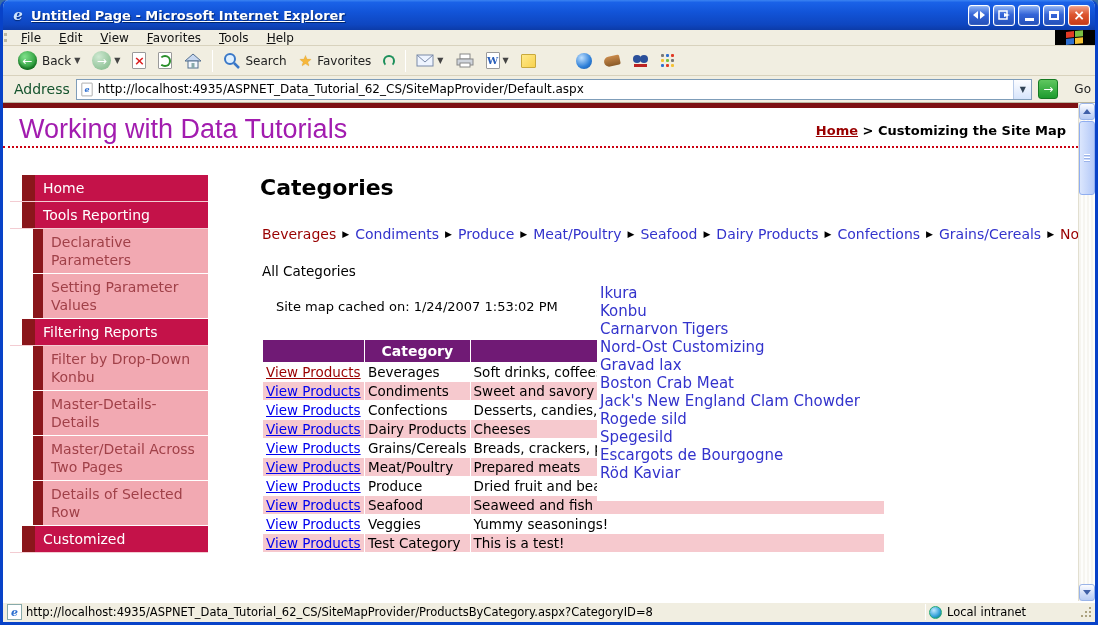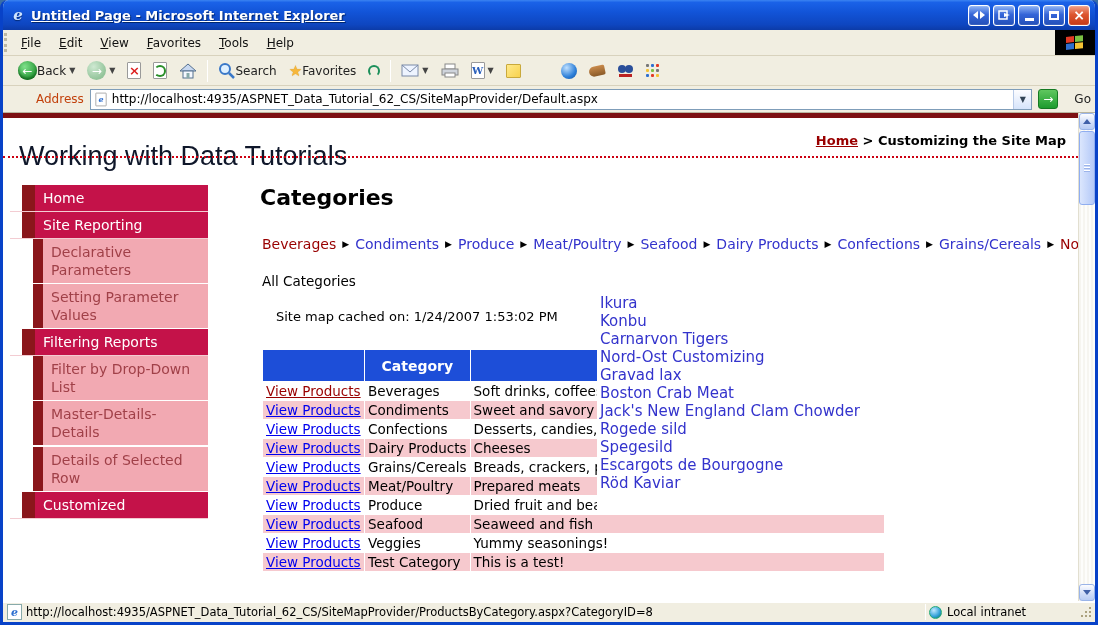--- a/index.html
+++ b/index.html
@@ -25,7 +25,7 @@
   .tbtn .maxbox{width:10px;height:9px;border:2px solid #fff;border-top-width:3px;}
   .tbtn.close span{font:bold 14px "DejaVu Sans",sans-serif;line-height:1;}
   
-  .menubar{height:26px;flex:none;display:flex;align-items:stretch;background:#f1eee1;
+  .menubar{height:16px;flex:none;display:flex;align-items:stretch;background:#f1eee1;
     border-bottom:1px solid #d8d2bd;}
   .grip{width:7px;flex:none;margin:3px 1px;border-left:3px dotted #bcb8a4;}
   .menu-items{display:flex;align-items:center;}

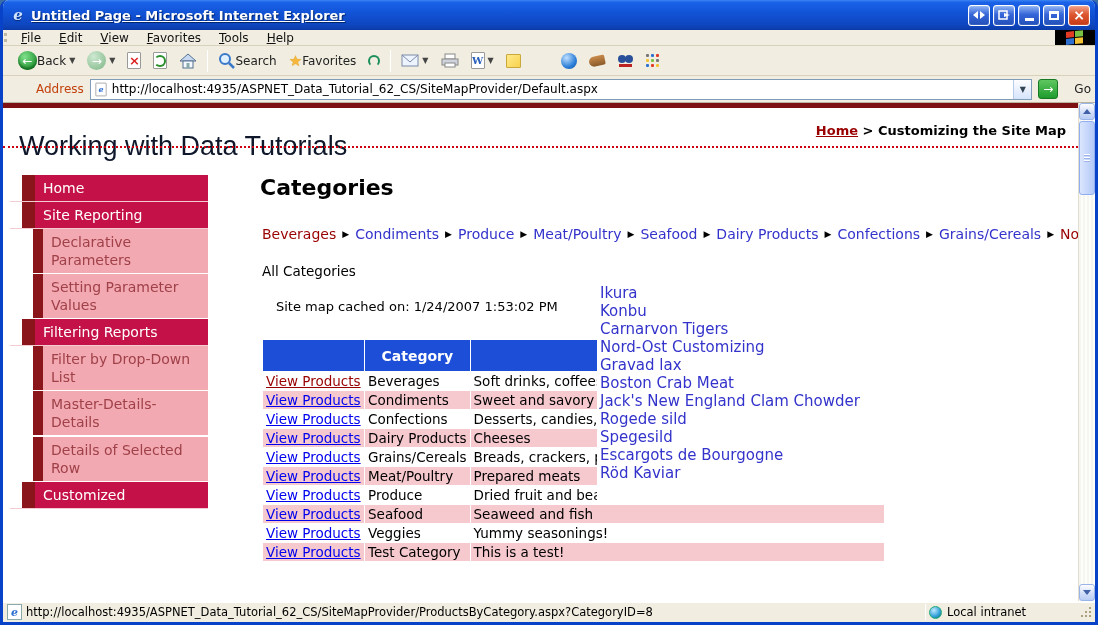--- a/index.html
+++ b/index.html
@@ -44,7 +44,7 @@
     background:radial-gradient(circle at 35% 30%,#7fe08a,#2c9d3c 70%);color:#fff;font-size:12px;line-height:1;
     box-shadow:inset 0 -2px 3px #14691f;}
   .circ.dim{background:radial-gradient(circle at 35% 30%,#cfe9d2,#93c49a 70%);box-shadow:none;color:#fff;}
-  .tool .lbl{}
+  .tool .lbl{margin-left:5px;}
   .caret{font-size:8px;color:#444;margin-left:3px;}
   .sep{width:1px;height:22px;background:#d4cfba;border-right:1px solid #fff;margin:0 4px;flex:none;}
   .pageic{width:14px;height:17px;background:#fff;border:1px solid #9a9a9a;border-radius:1px;position:relative;

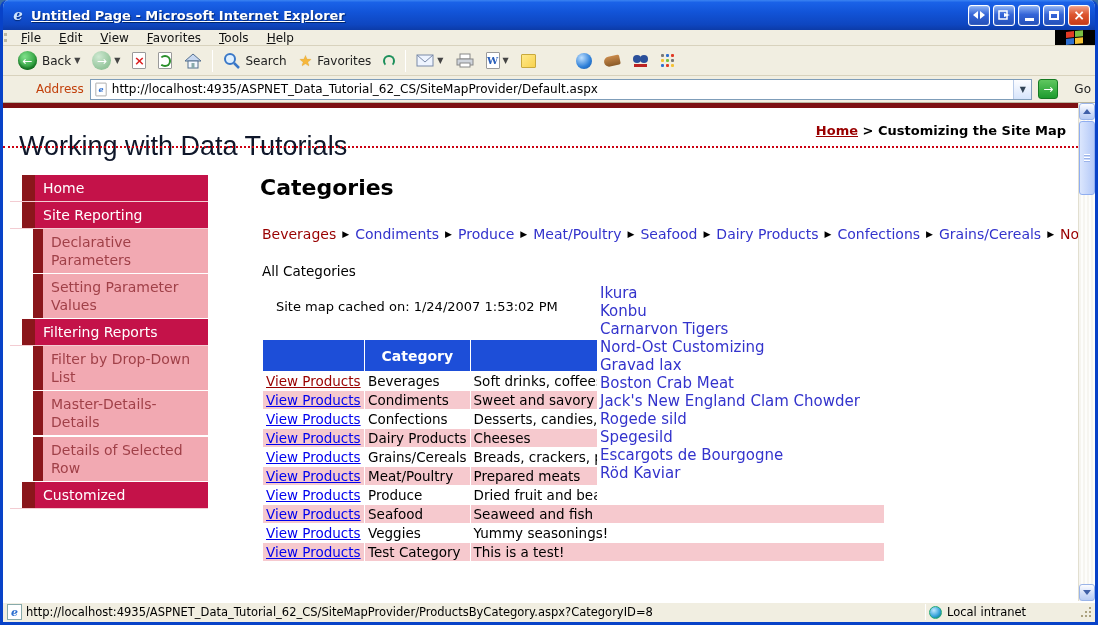--- a/index.html
+++ b/index.html
@@ -62,7 +62,7 @@
   
   .addrbar{height:27px;flex:none;display:flex;align-items:center;background:#f1eee1;
     border-bottom:1px solid #b9b5a0;padding-right:4px;}
-  .addr-label{font-size:12px;color:#c2410c;padding:0 6px 0 2px;margin-left:22px;}
+  .addr-label{font-size:14px;color:#14532d;padding:0 6px 0 2px;}
   .addr-field{flex:1;height:21px;background:#fff;border:1px solid #7f9db9;display:flex;align-items:center;padding:0 0 0 3px;}
   .addr-field .pageic{transform:scale(.8);}
   .addr-url{flex:1;font-size:12px;color:#000;padding-left:4px;white-space:nowrap;overflow:hidden;}

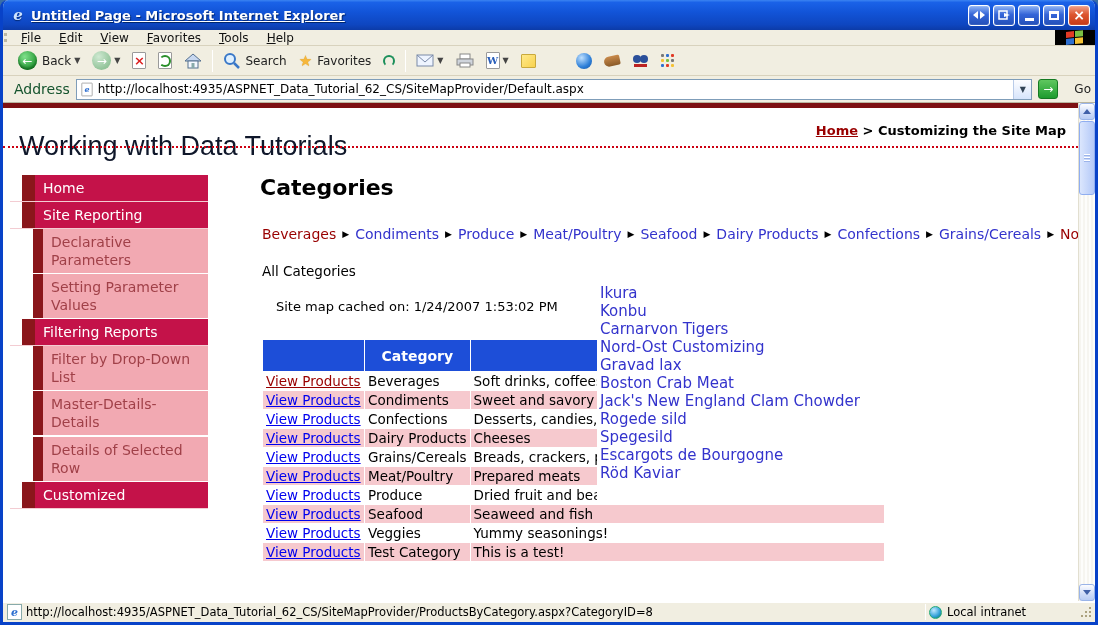--- a/index.html
+++ b/index.html
@@ -76,7 +76,7 @@
   .content{flex:1;display:flex;background:#fff;min-height:0;}
   .pagearea{flex:1;position:relative;overflow:hidden;background:#fff;}
   .top-rule{position:absolute;left:0;right:0;top:0;height:5px;background:#7d1013;}
-  .site-title{position:absolute;left:16px;top:28px;font:400 27px "Liberation Sans",sans-serif;color:#0f172a;}
+  .site-title{position:absolute;left:16px;top:11px;font:400 27px "Liberation Sans",sans-serif;color:#a21caf;}
   .crumb{position:absolute;right:12px;top:20px;font:bold 13px "DejaVu Sans",sans-serif;color:#000;white-space:nowrap;}
   .crumb a{color:#990000;text-decoration:underline;}
   .dotted{position:absolute;left:0;right:0;top:43px;border-bottom:2px dotted #cc0011;}

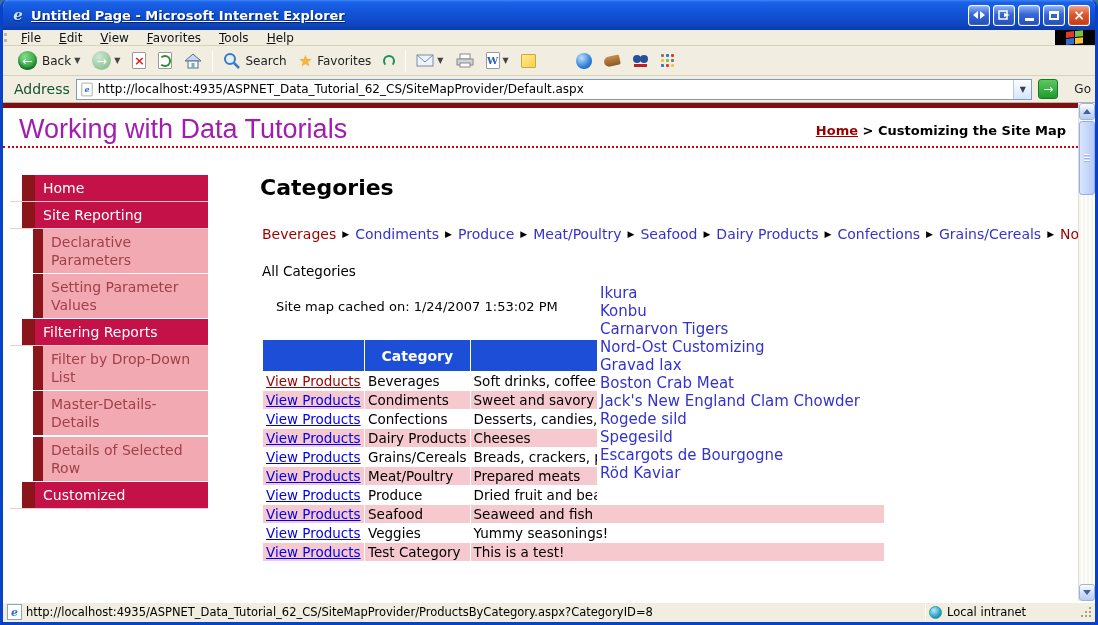--- a/index.html
+++ b/index.html
@@ -307,7 +307,7 @@
           </div>
           <div class="side-item top">
             <span class="sq"></span>
-            <span class="bar">Site Reporting</span>
+            <span class="bar">Tools Reporting</span>
           </div>
           <div class="side-item sub">
             <span class="sq"></span>

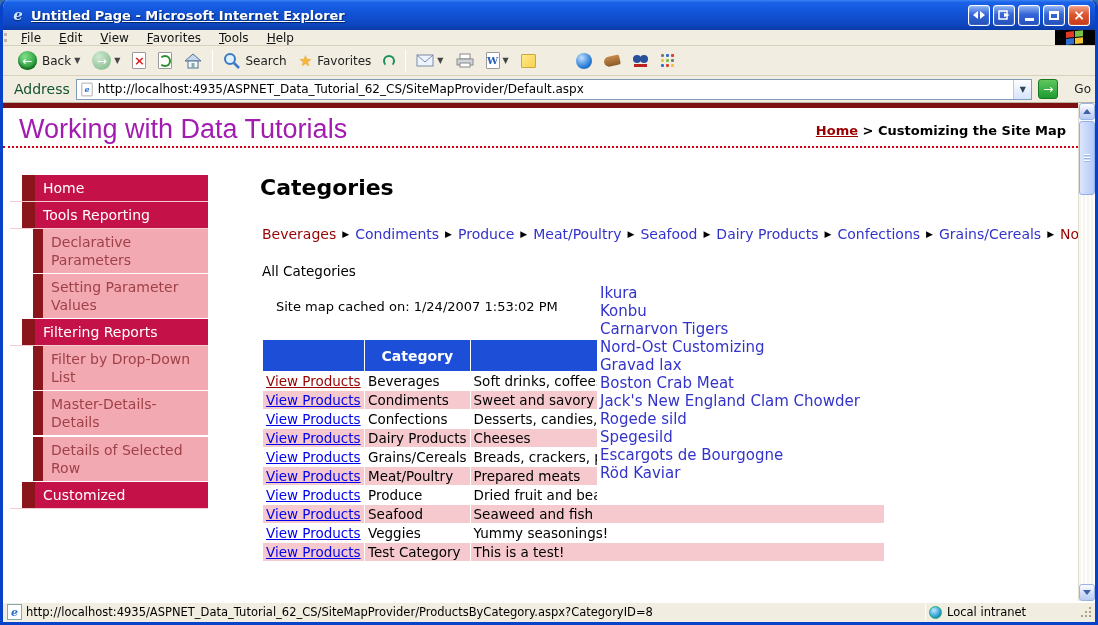--- a/index.html
+++ b/index.html
@@ -323,7 +323,7 @@
           </div>
           <div class="side-item sub">
             <span class="sq"></span>
-            <span class="bar">Filter by Drop-Down List</span>
+            <span class="bar">Filter by Drop-Down Konbu</span>
           </div>
           <div class="side-item sub">
             <span class="sq"></span>

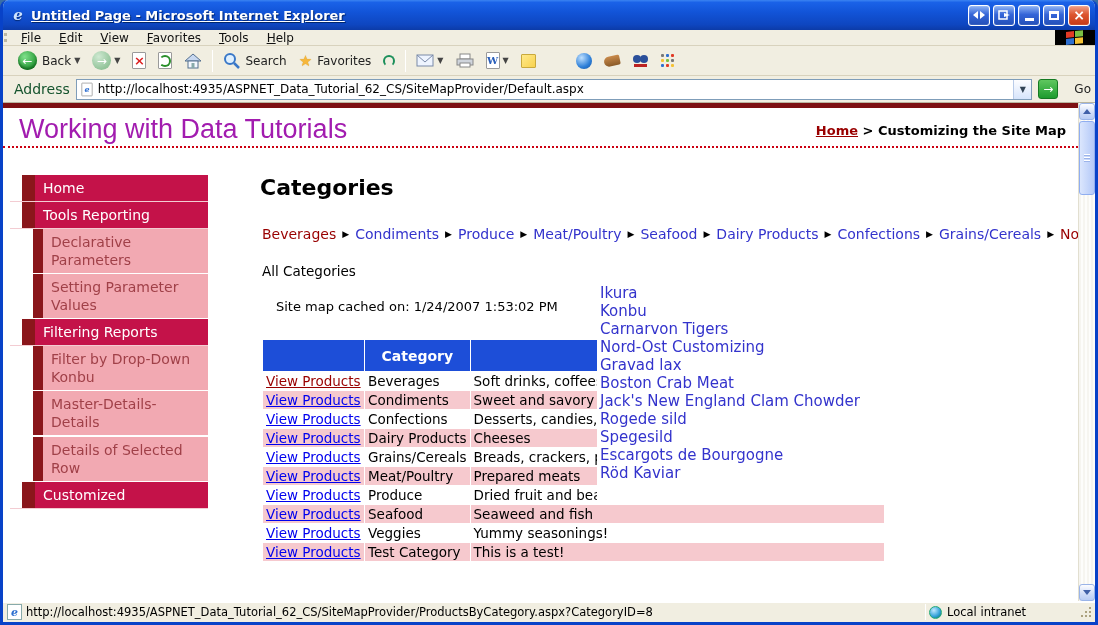--- a/index.html
+++ b/index.html
@@ -100,7 +100,7 @@
   .allcat{position:absolute;left:2px;top:90px;font-size:13.5px;color:#000;}
   .cache{position:absolute;left:16px;top:126px;font-size:13px;color:#000;}
   .cat-table{position:absolute;left:2px;top:166px;border-collapse:separate;border-spacing:1px;font-size:13.5px;}
-  .cat-table th{background:#1d4ed8;color:#fff;font-weight:bold;height:31px;font-size:14px;}
+  .cat-table th{background:#701a75;color:#fff;font-weight:bold;height:22px;font-size:14px;}
   .cat-table td{height:18px;padding:0 3px;white-space:nowrap;}
   .cat-table .c1{width:101px;} .cat-table .c2{width:102px;}
   .cat-table .c3{max-width:424px;overflow:hidden;}

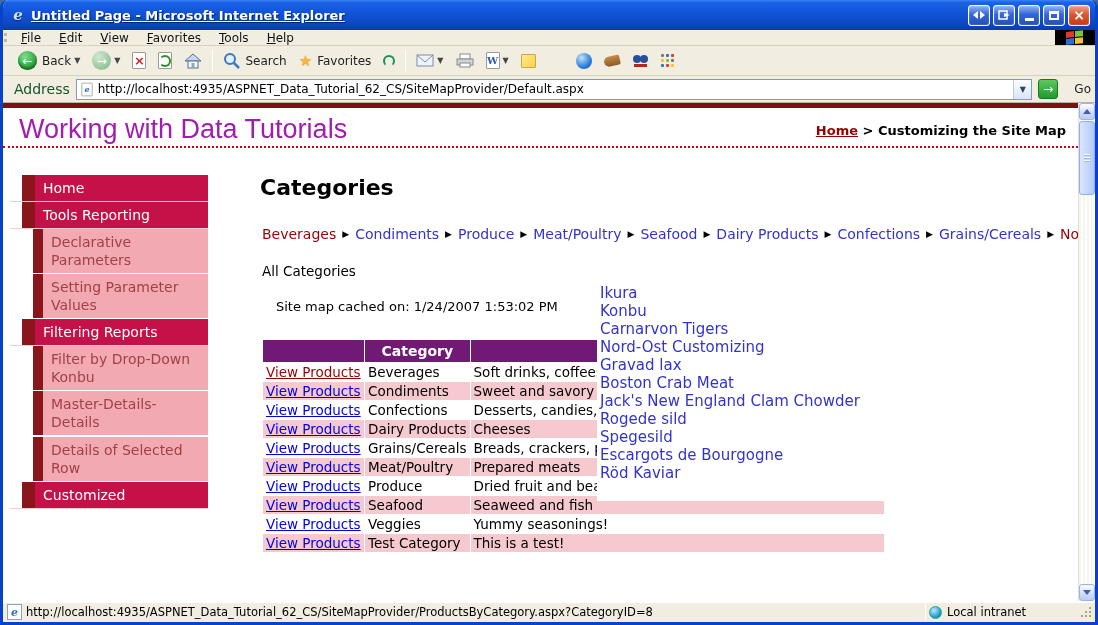--- a/index.html
+++ b/index.html
@@ -331,6 +331,7 @@
           </div>
           <div class="side-item sub">
             <span class="sq"></span>
+            <span class="bar">Master/Detail Across Two Pages</span>
           </div>
           <div class="side-item sub">
             <span class="sq"></span>

